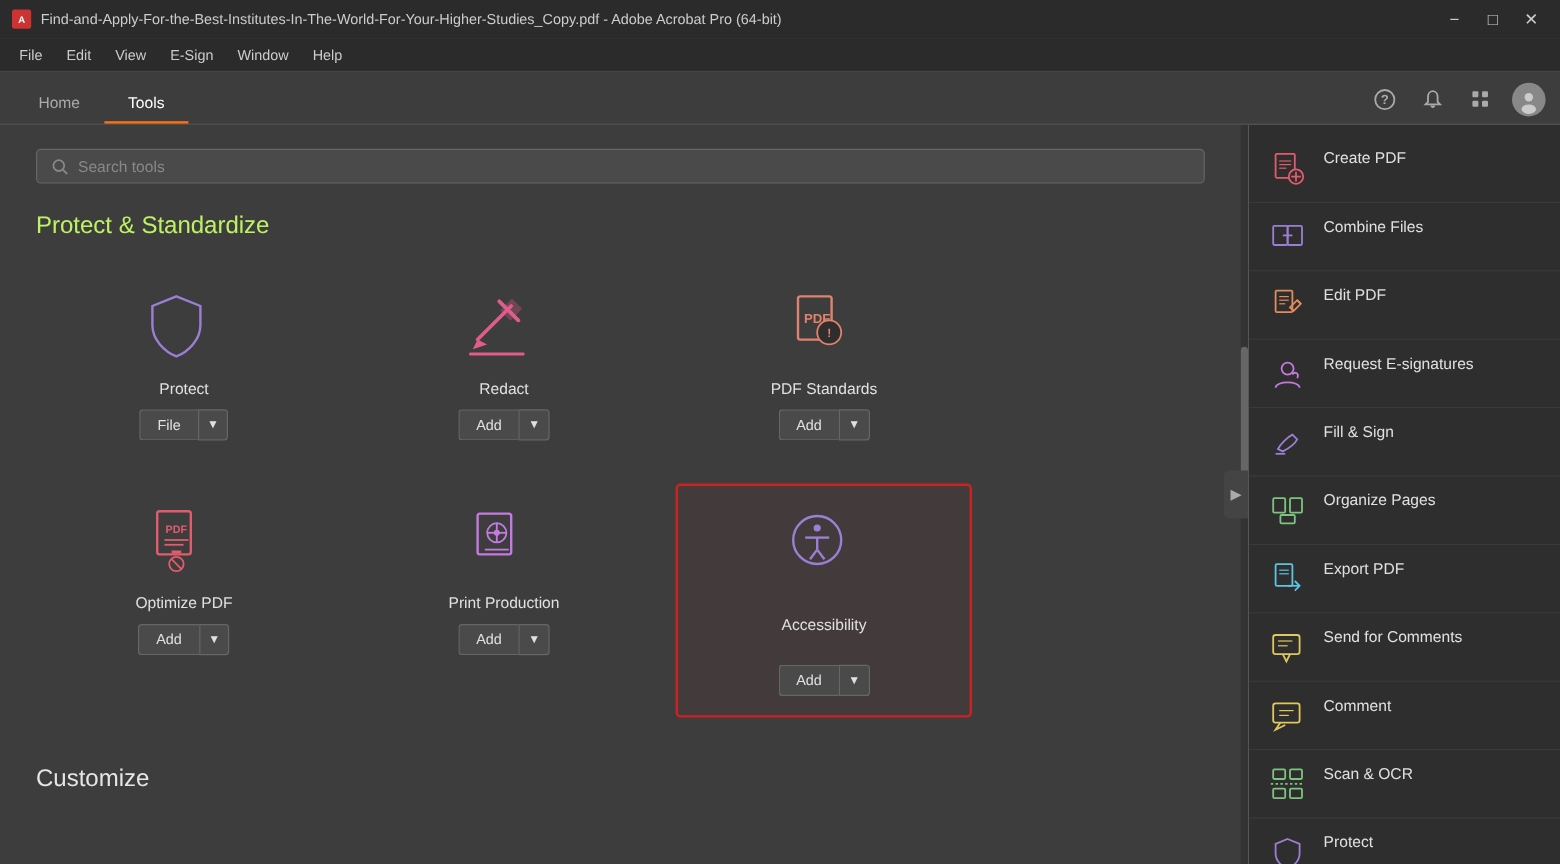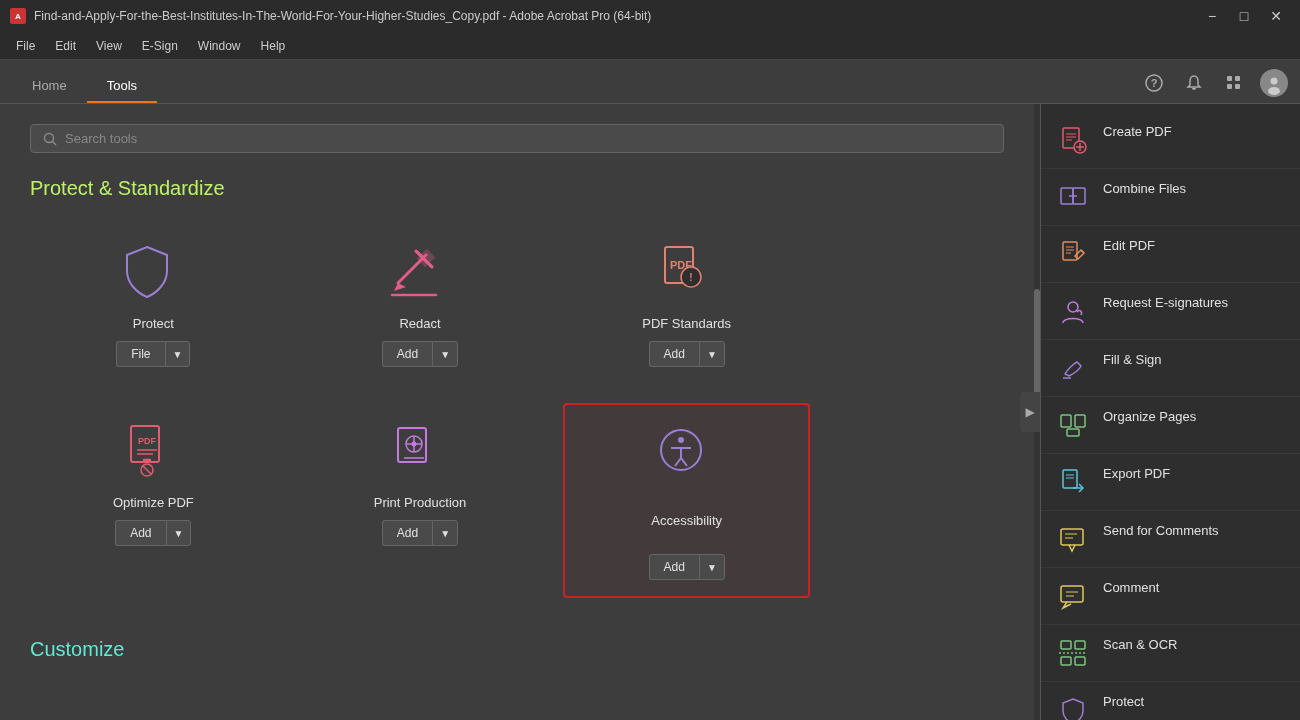--- a/index.html
+++ b/index.html
@@ -284,7 +284,7 @@
     }
     .customize-title {
       font-size: 20px;
-      color: #5eead4;
+      color: #e5e5e5;
       font-weight: 300;
     }
   </style>

